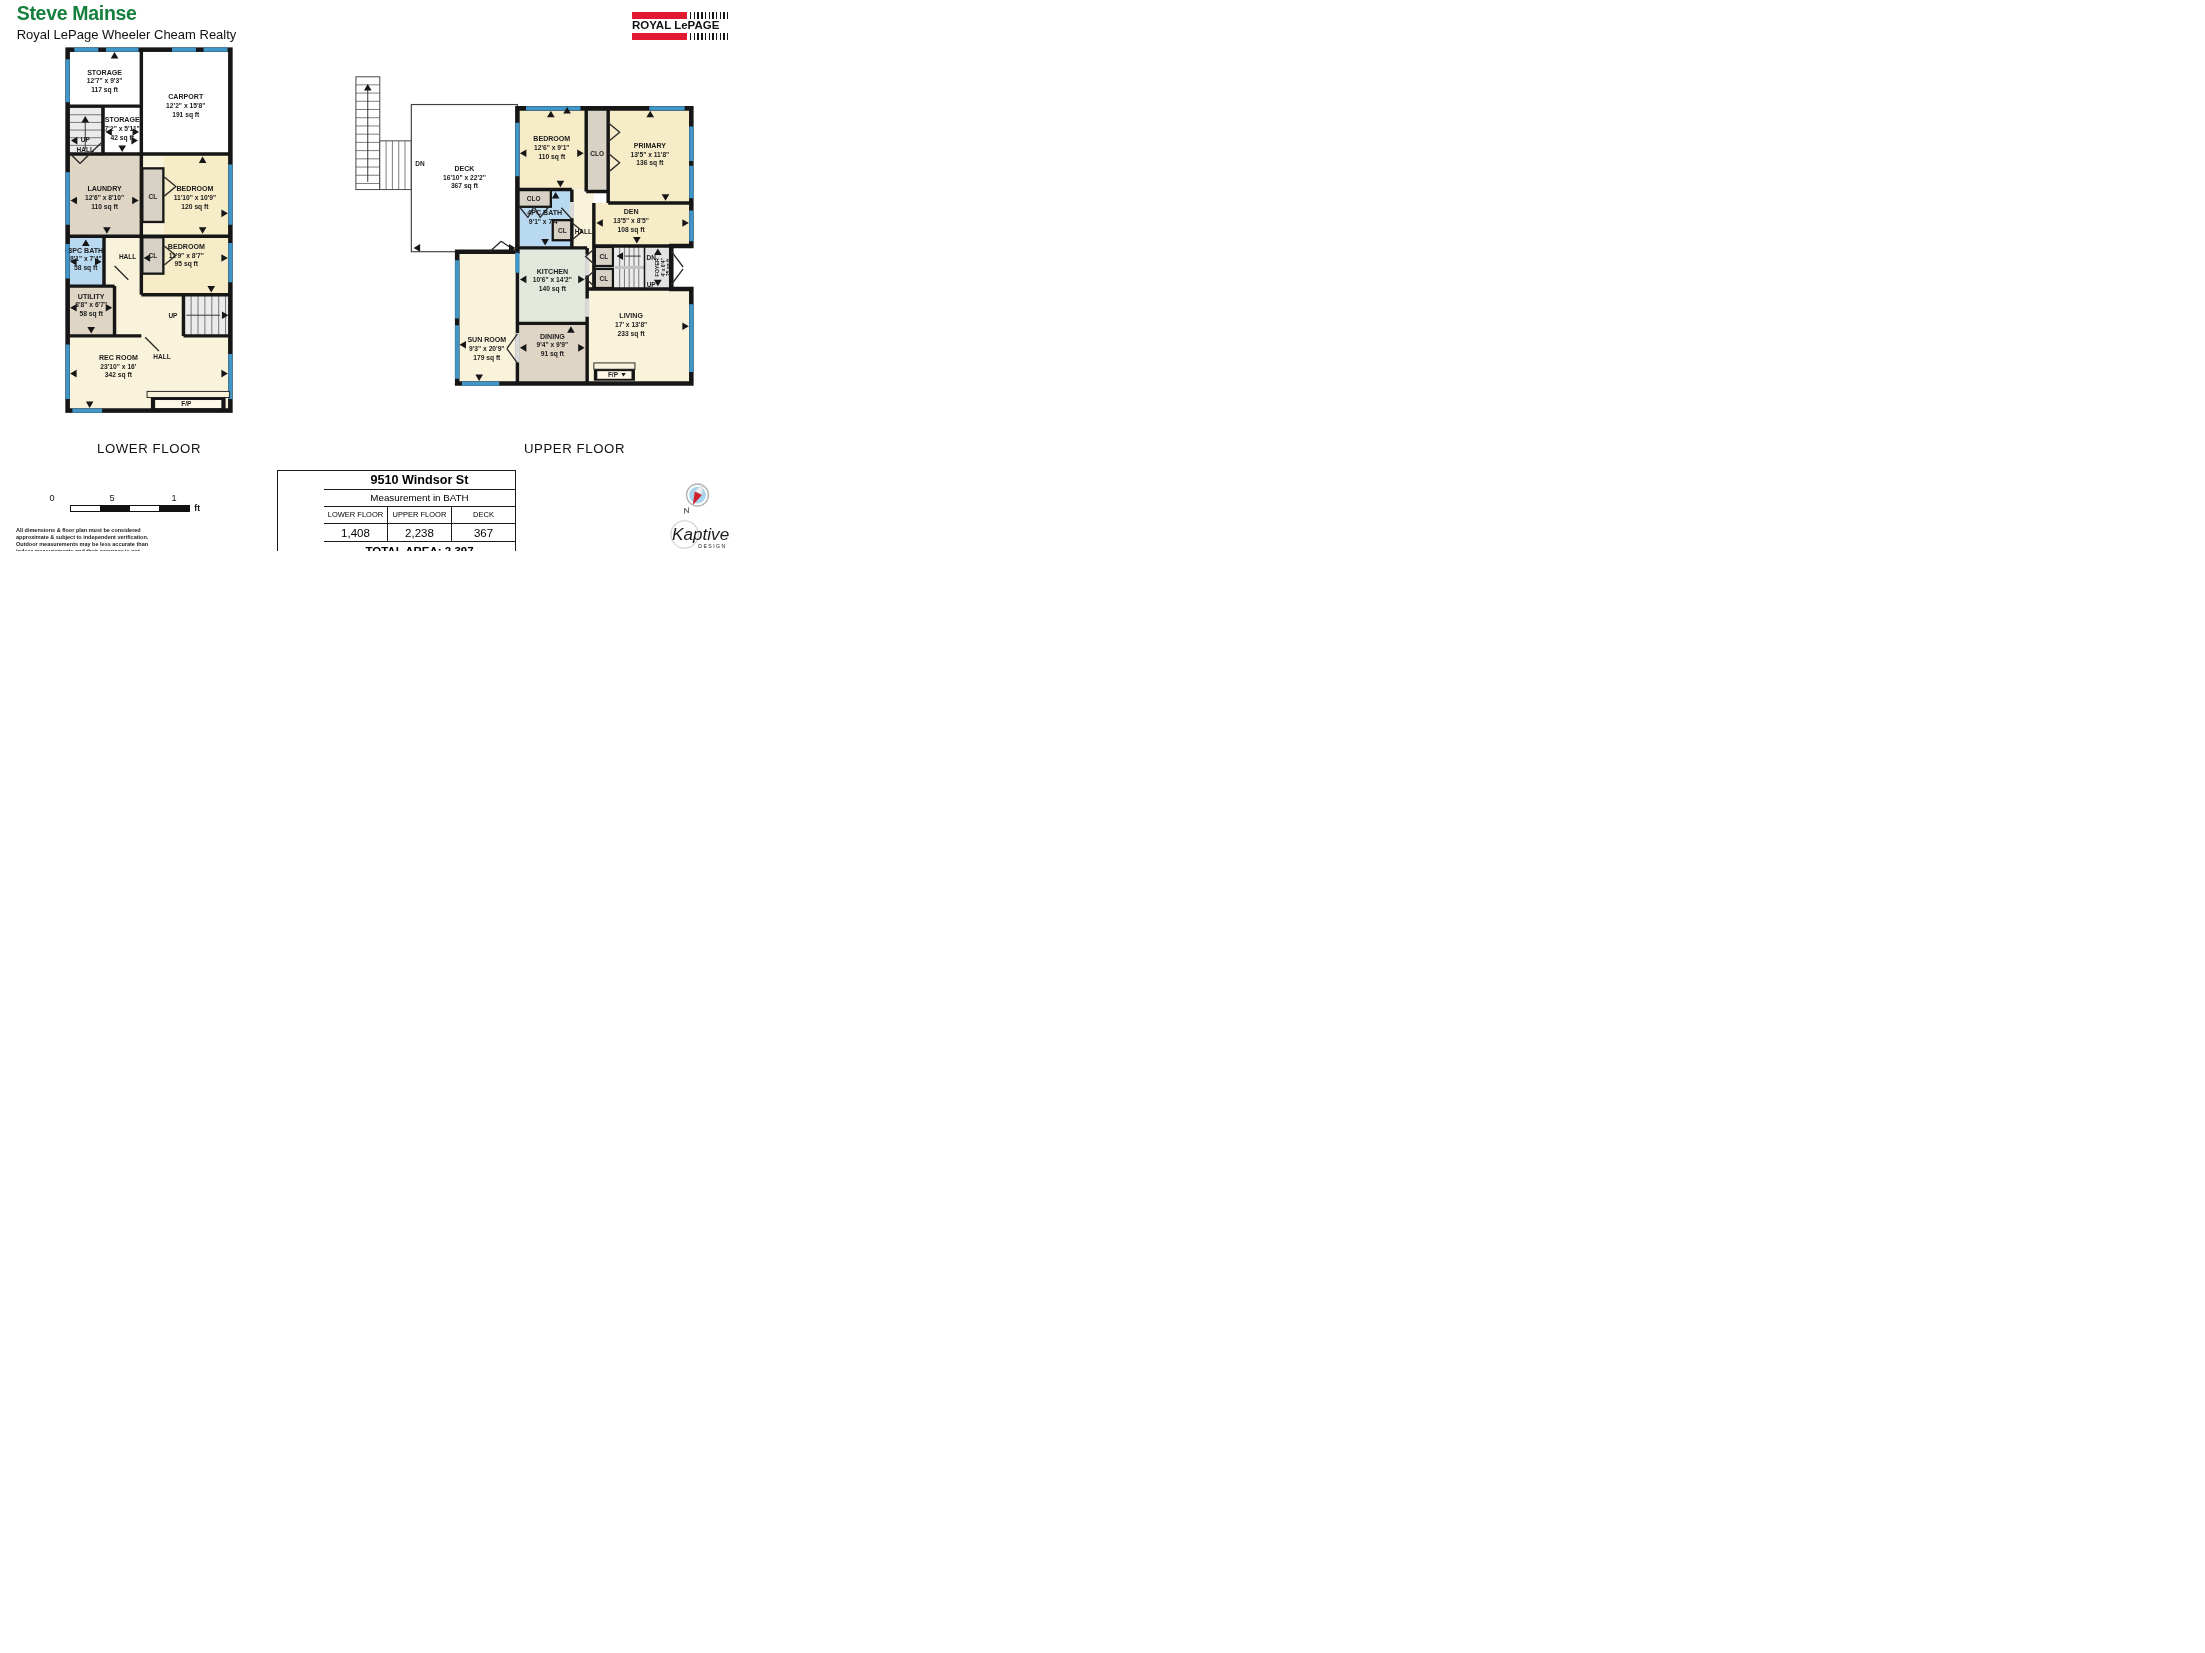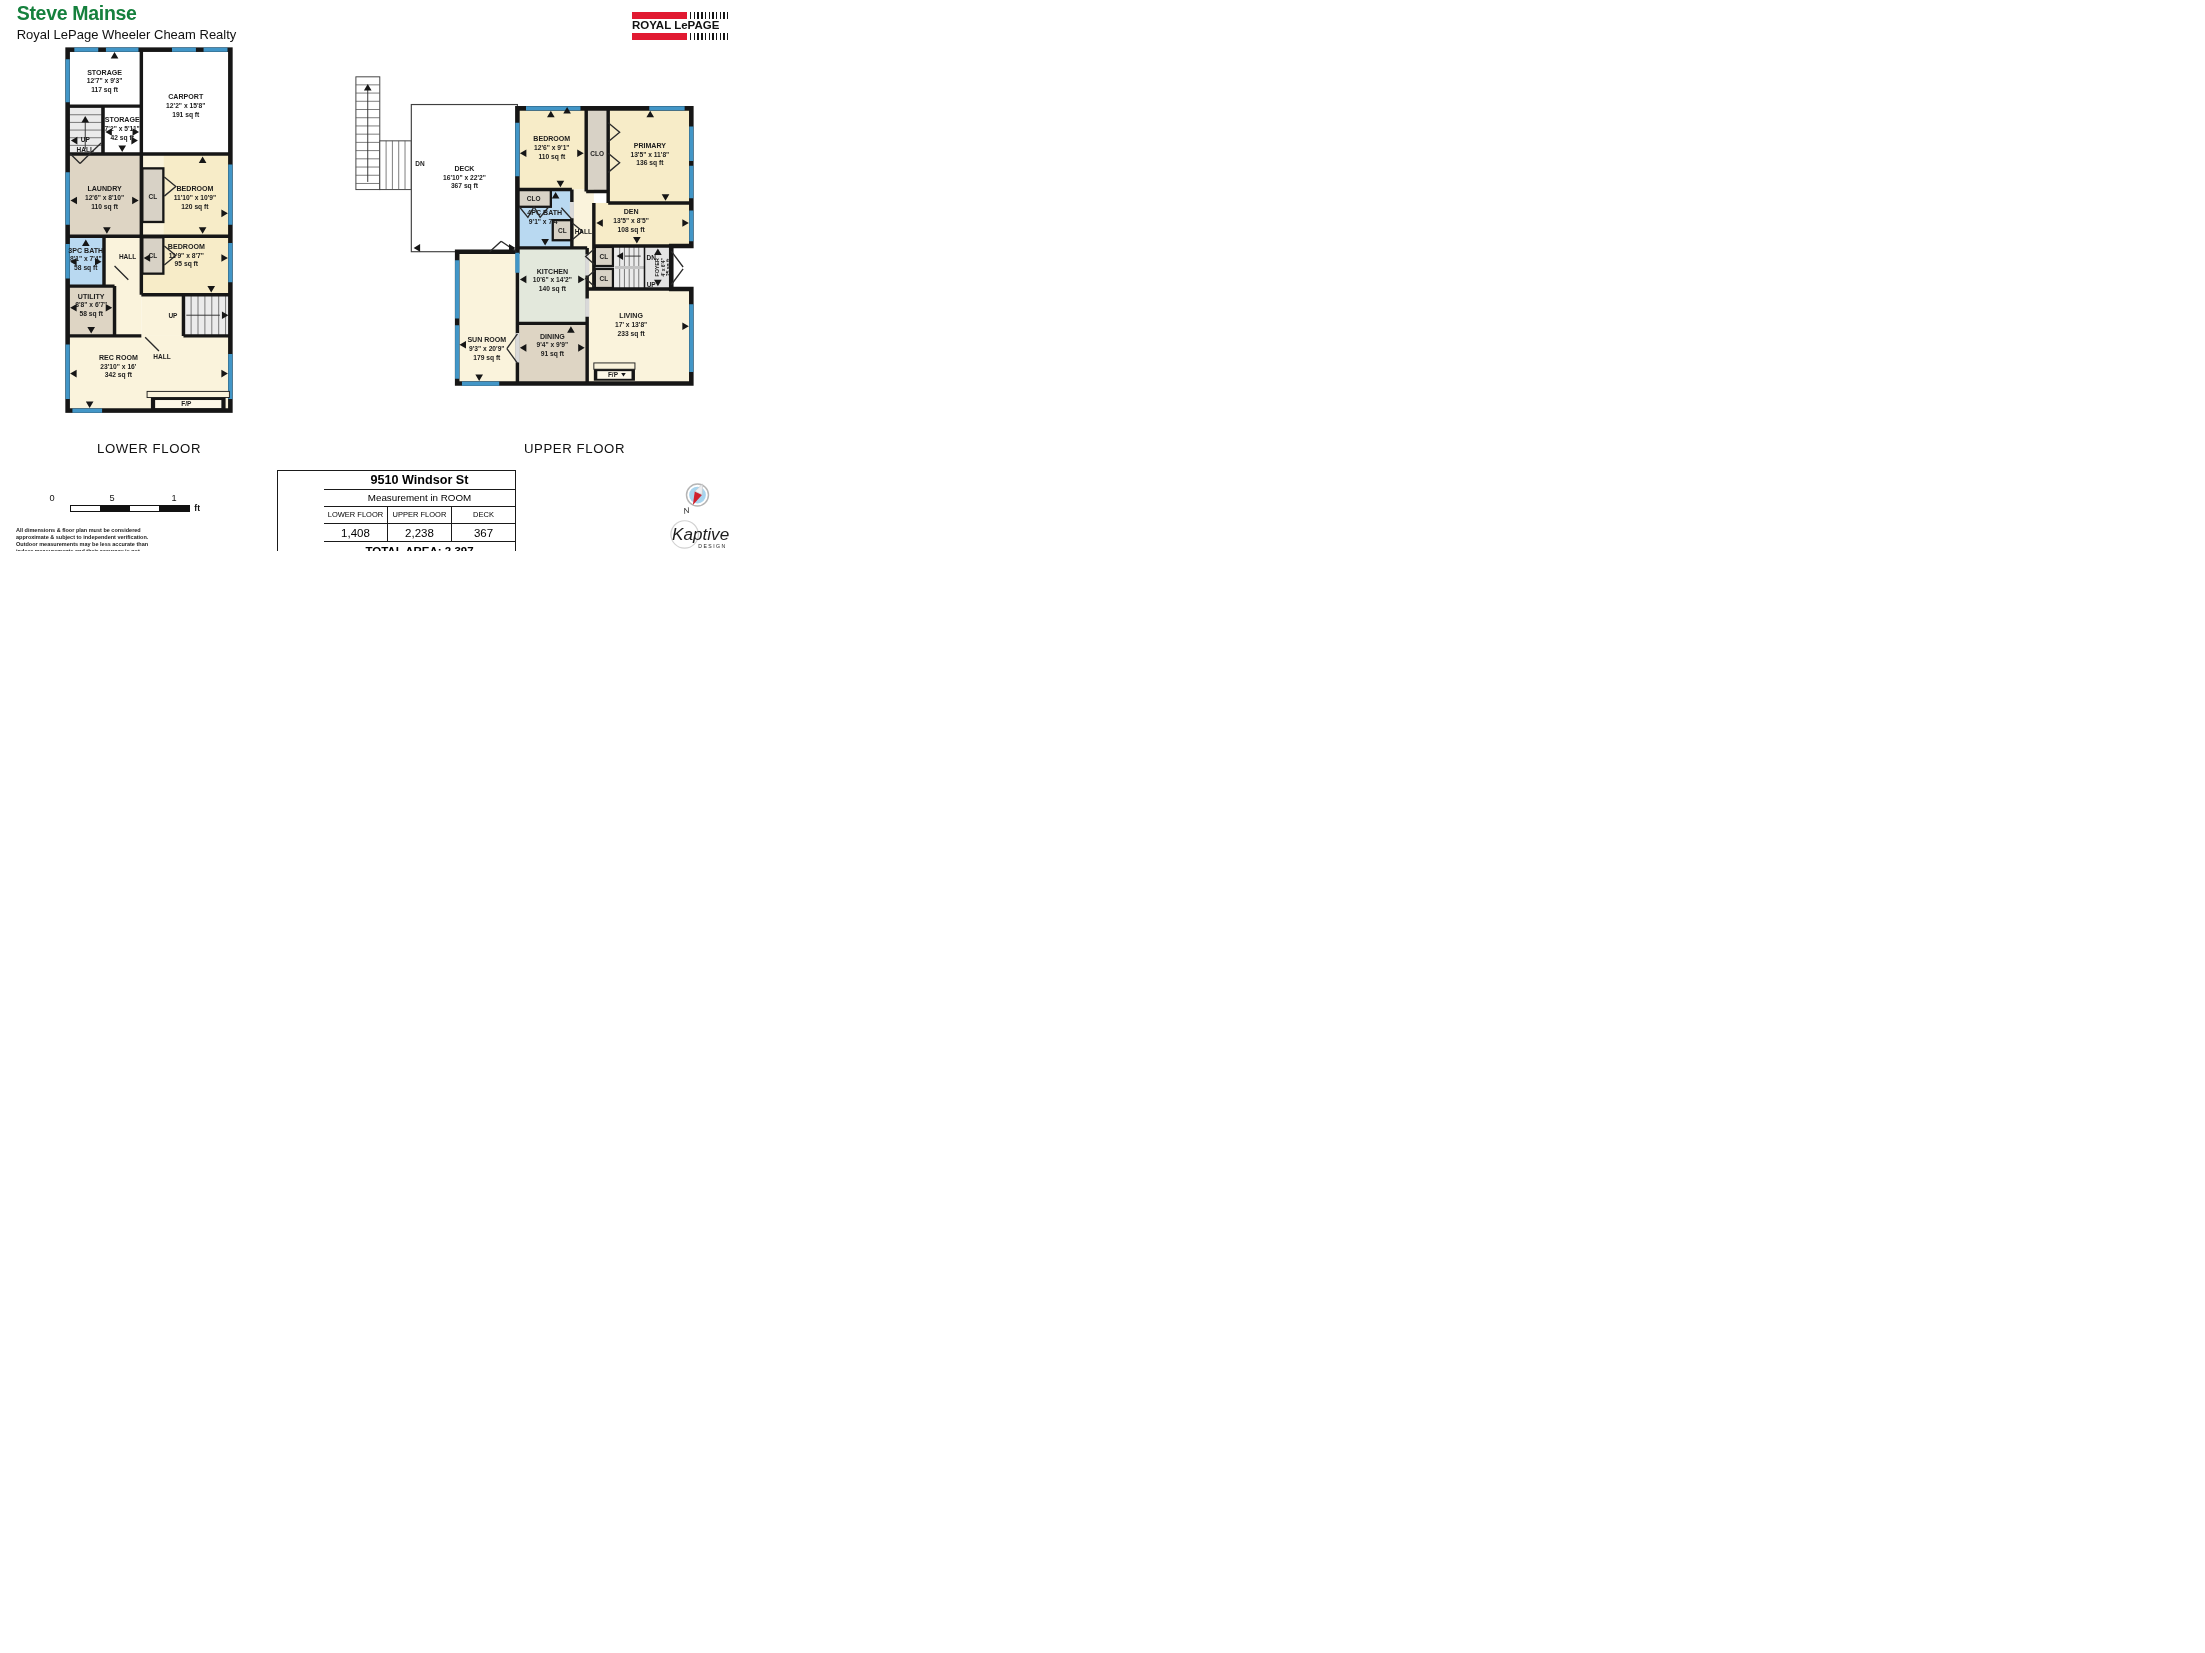--- a/index.html
+++ b/index.html
@@ -351,7 +351,7 @@
 
   <div class="abs sumtable" style="left:277px;top:470px;padding-left:46px;">
     <div class="st-row st-address">9510 Windsor St</div>
-    <div class="st-row st-sub">Measurement in ROOM</div>
+    <div class="st-row st-sub">Measurement in BATH</div>
     <div class="st-row st-headrow" style="padding:0;display:block;">
       <div class="st-cells">
         <div class="st-cell">LOWER FLOOR</div>

